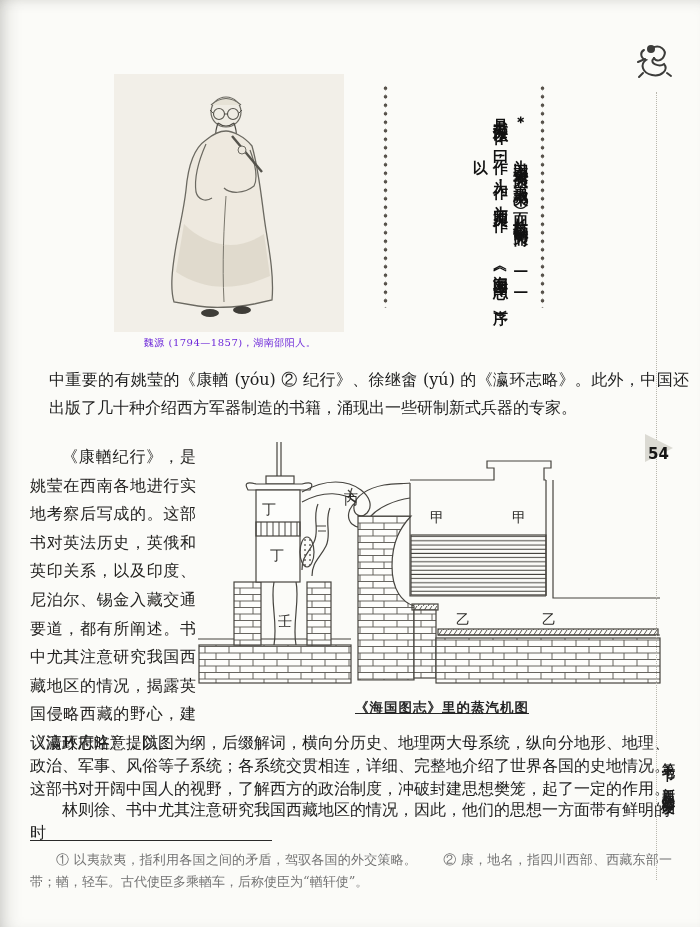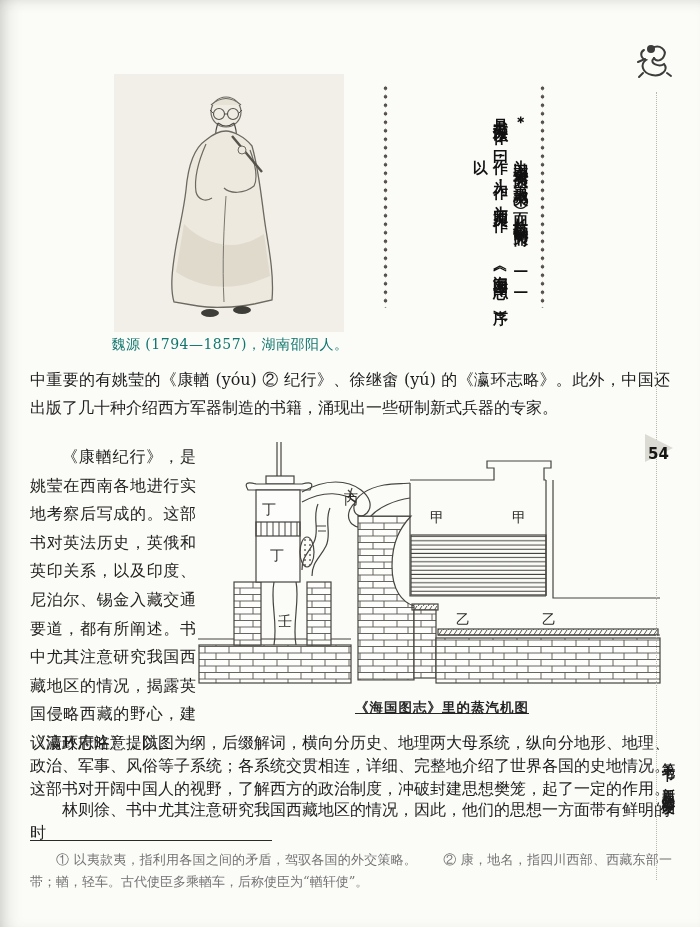--- a/index.html
+++ b/index.html
@@ -16,7 +16,7 @@
   .portrait{position:absolute;left:114px;top:74px;width:230px;height:258px;}
   .portrait-caption{
     position:absolute;left:92px;top:336px;width:276px;text-align:center;
-    font-size:14px;letter-spacing:.5px;color:#0f766e;
+    font-size:10px;letter-spacing:.5px;color:#6d28d9;
   }
   
   .quote-block{

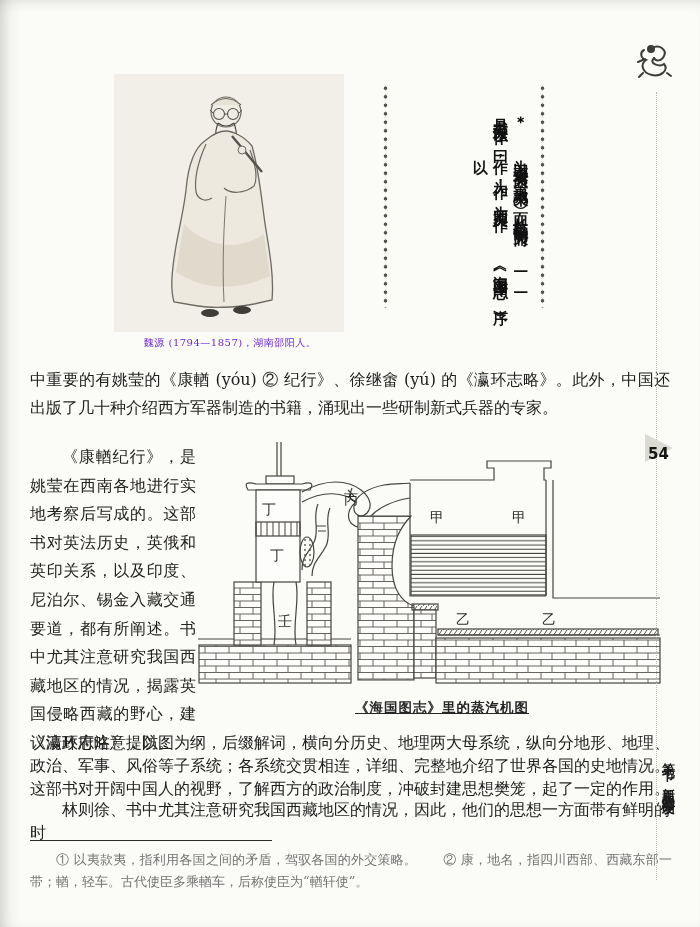--- a/index.html
+++ b/index.html
@@ -38,7 +38,7 @@
   .qcol-source{padding-top:34px;}
   
   .para{position:absolute;left:30px;width:640px;text-align:justify;color:#1d1d1d;}
-  .para-intro{top:366px;font-size:16px;line-height:28px;}
+  .para-intro{top:366px;font-size:16px;line-height:28px;margin-left:19px;}
   .kai{font-family:"DejaVu Serif","Liberation Serif",serif;}
   .left-col{
     position:absolute;left:30px;top:432px;width:166px;text-align:justify;

